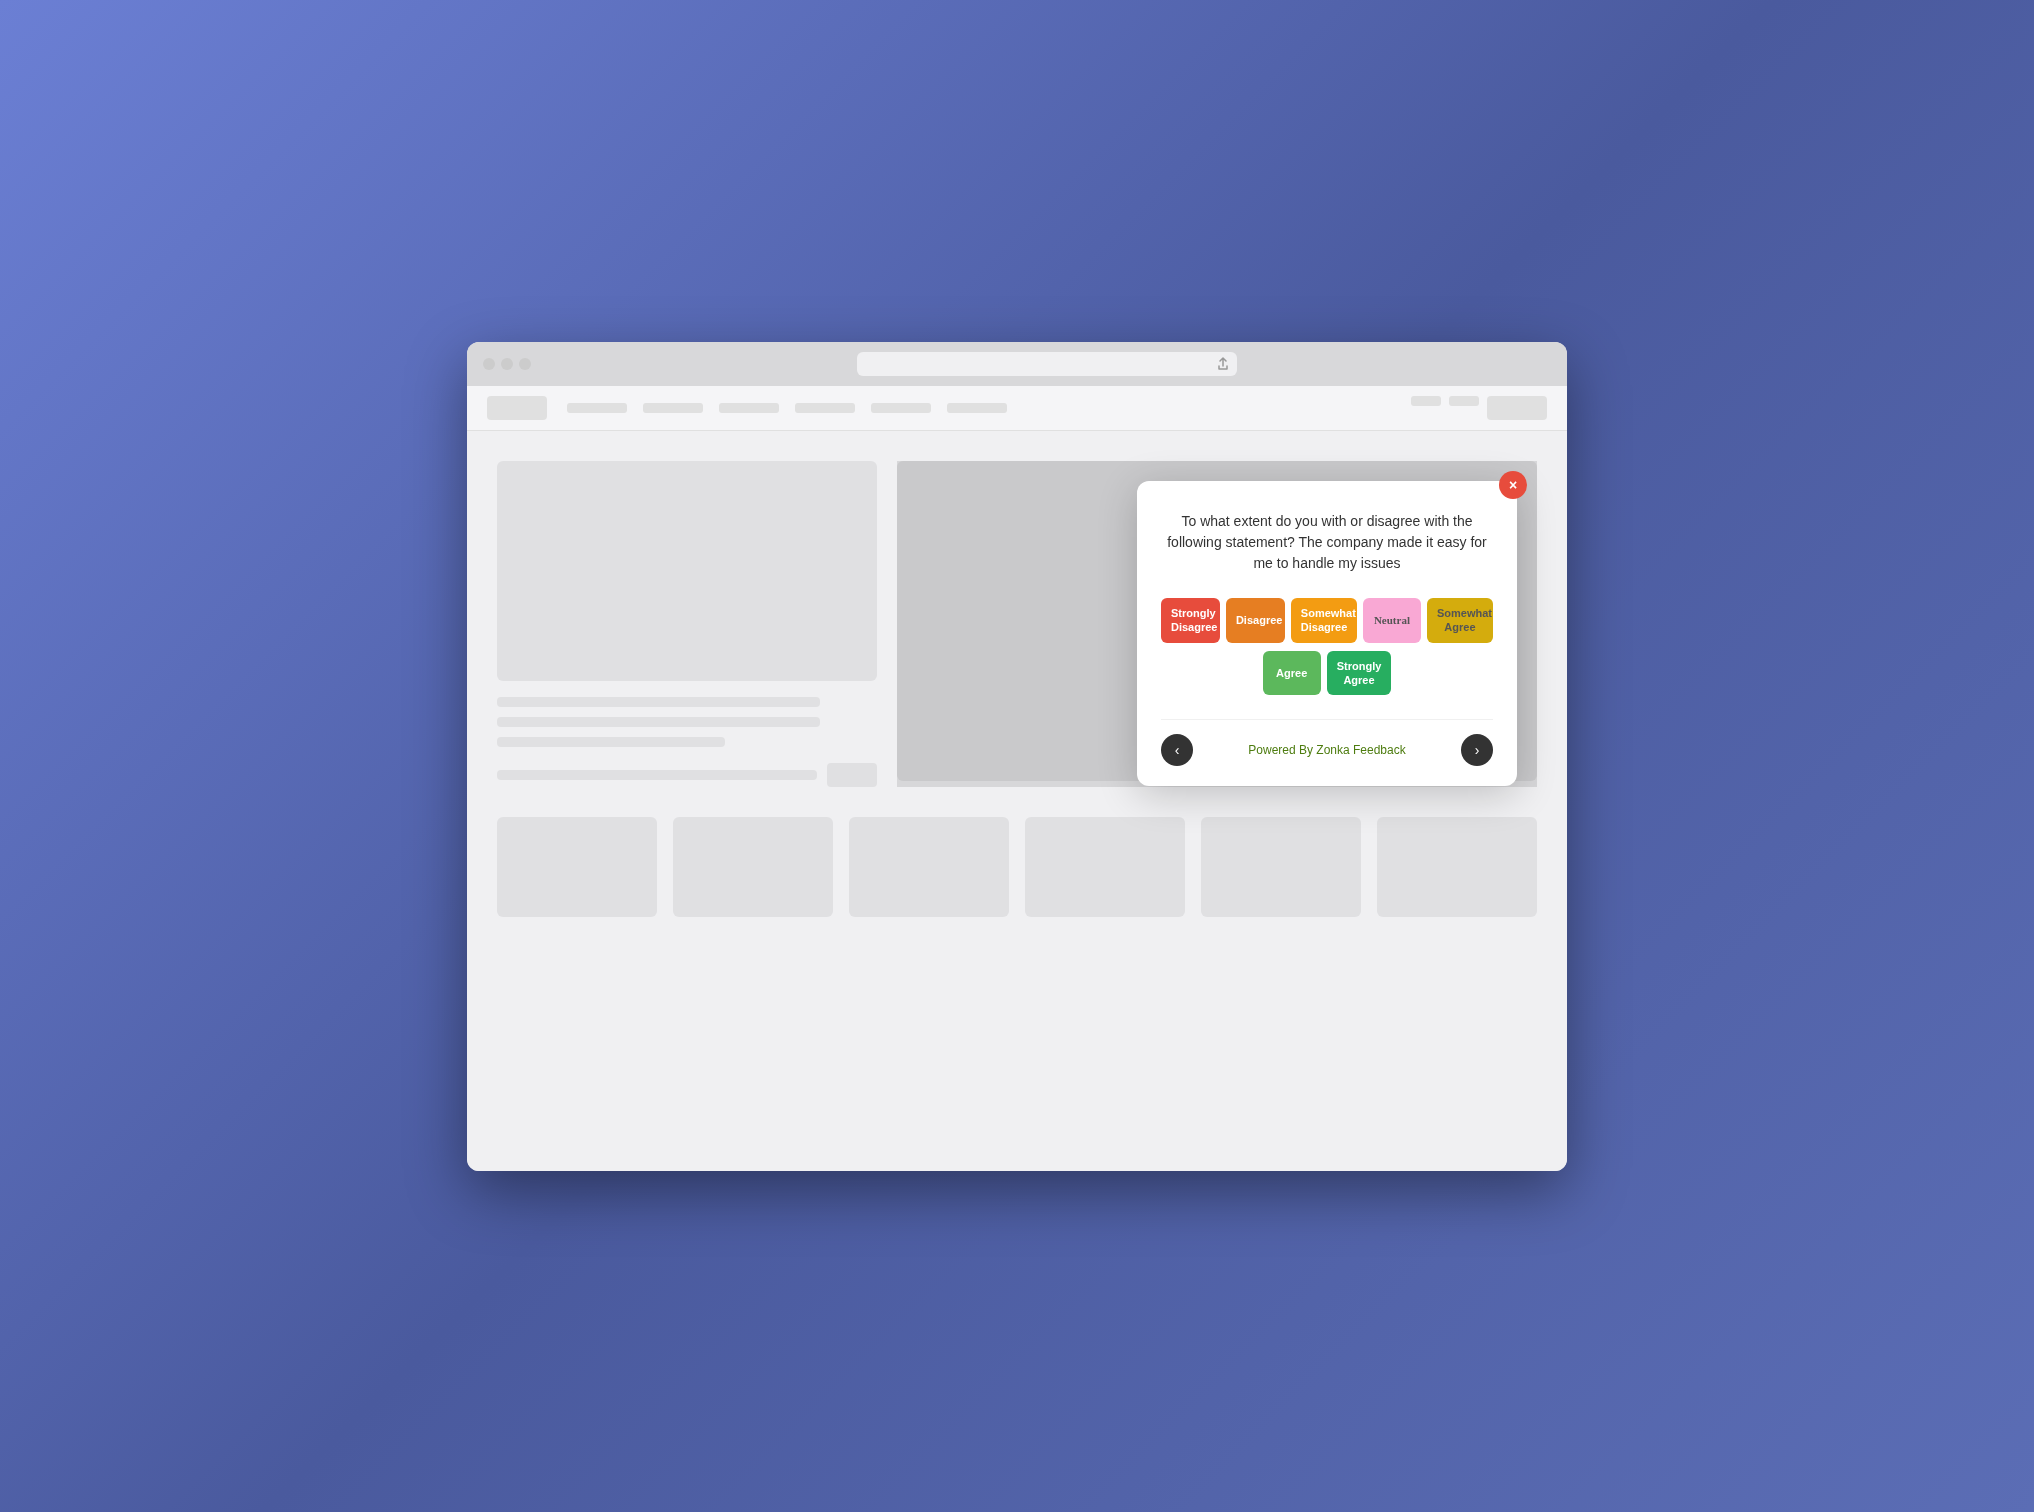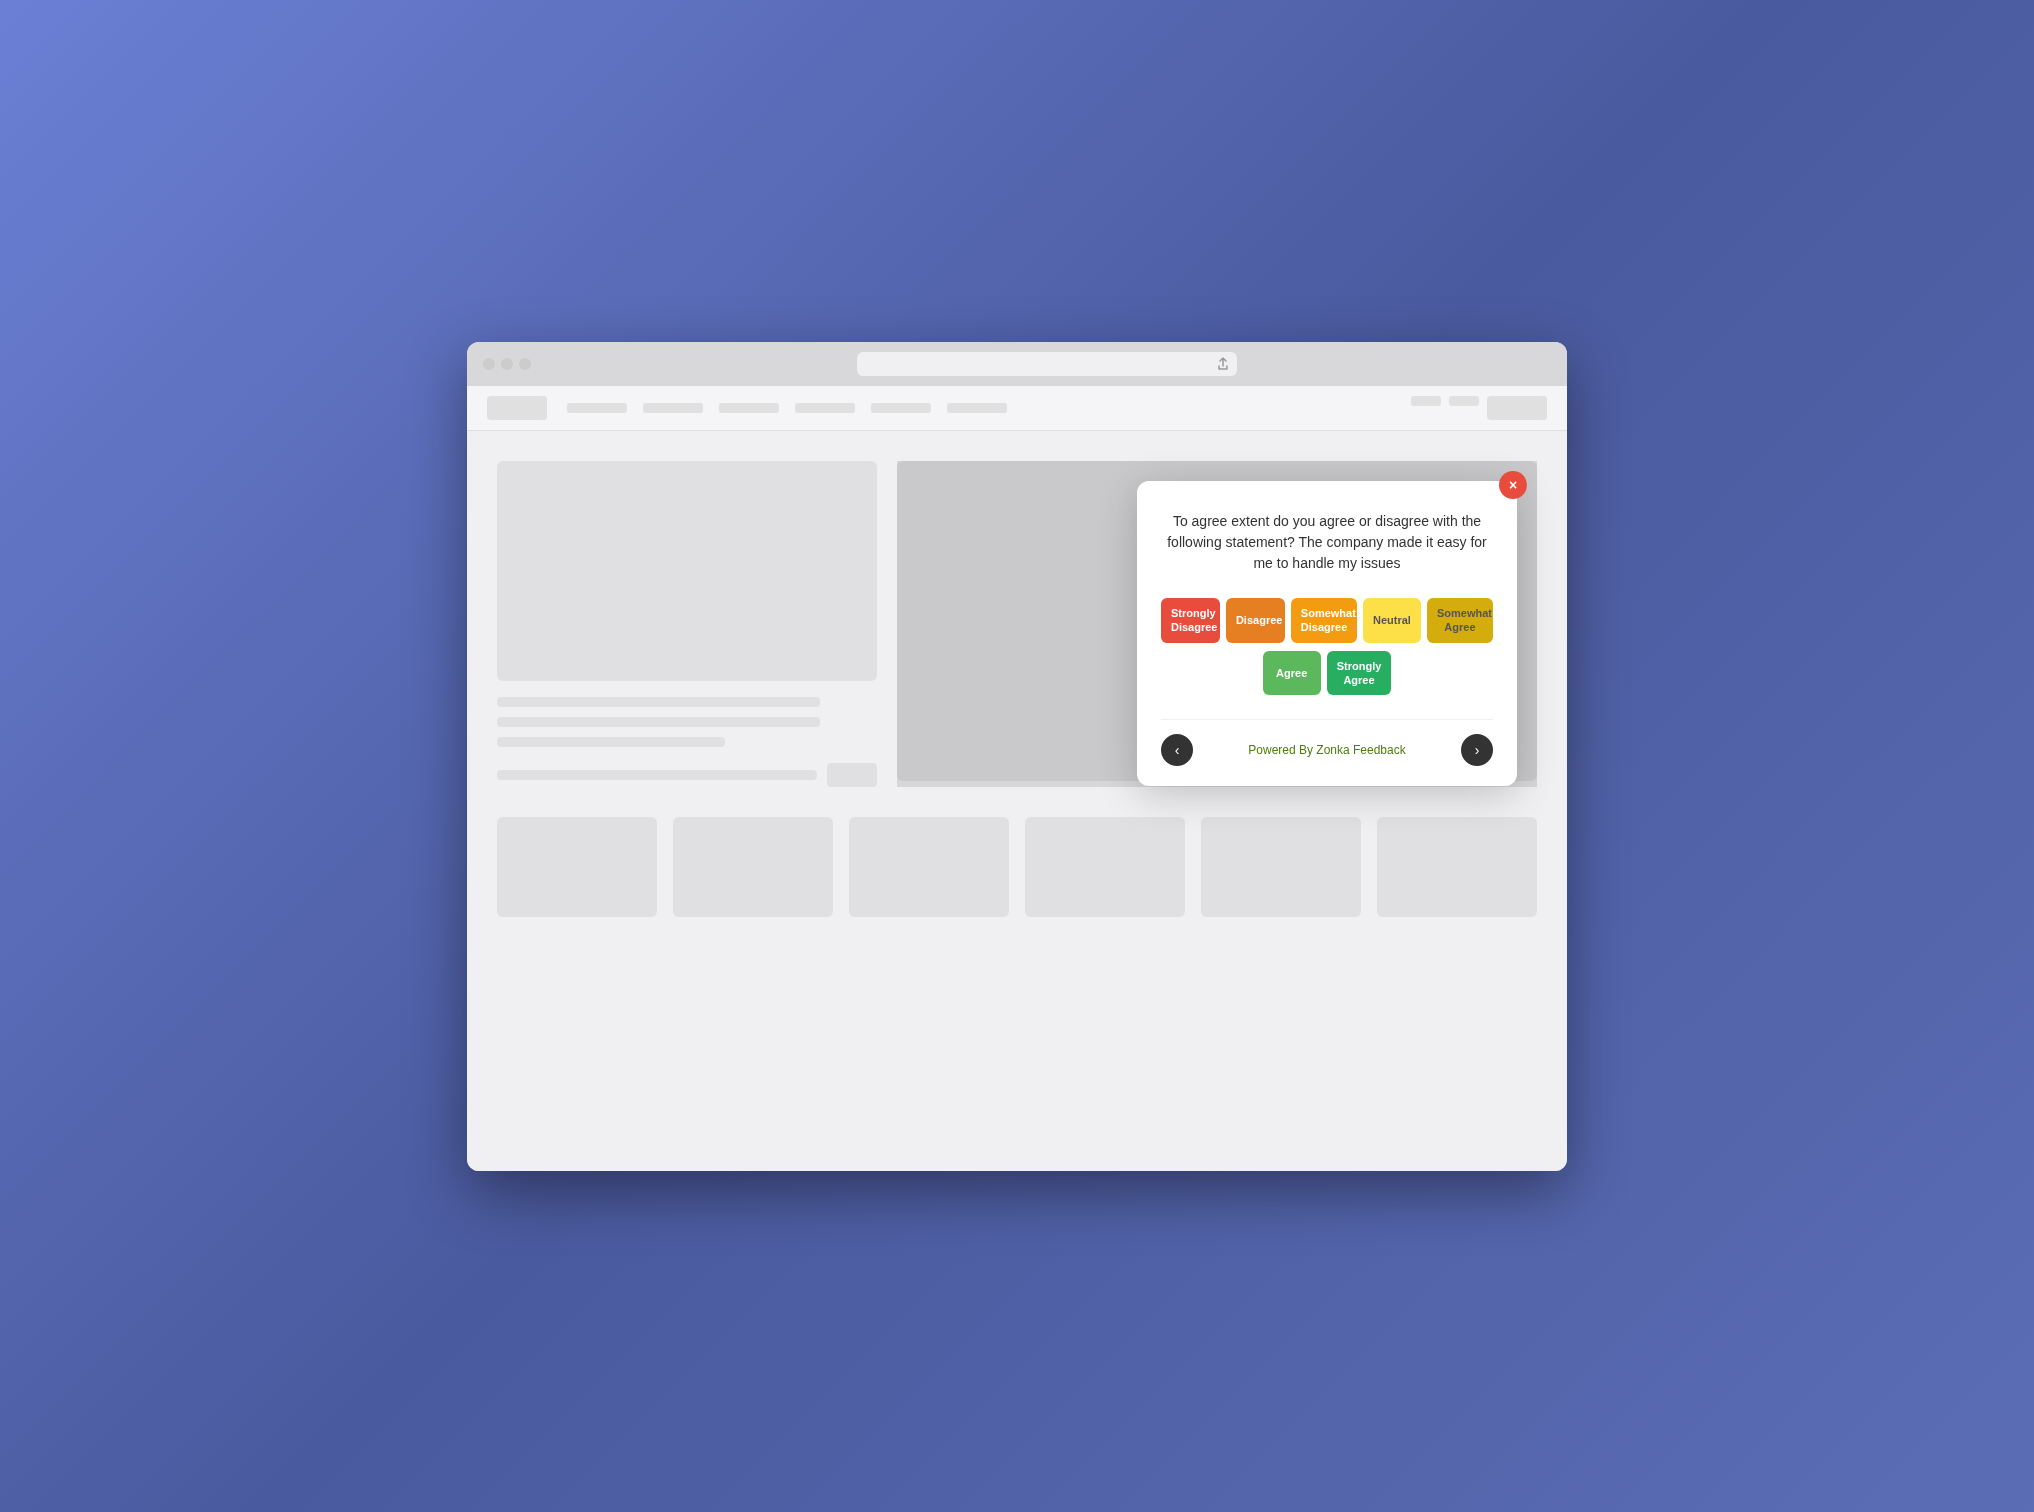--- a/index.html
+++ b/index.html
@@ -358,7 +358,7 @@
 
             <button class="modal-close">×</button>
 
-            <p class="modal-question">To agree extent do you agree or disagree with the following statement? The company made it easy for me to handle my issues</p>
+            <p class="modal-question">To what extent do you with or disagree with the following statement? The company made it easy for me to handle my issues</p>
 
             <div class="rating-buttons-row1">
               <button class="rating-btn btn-strongly-disagree">Strongly<br>Disagree</button>

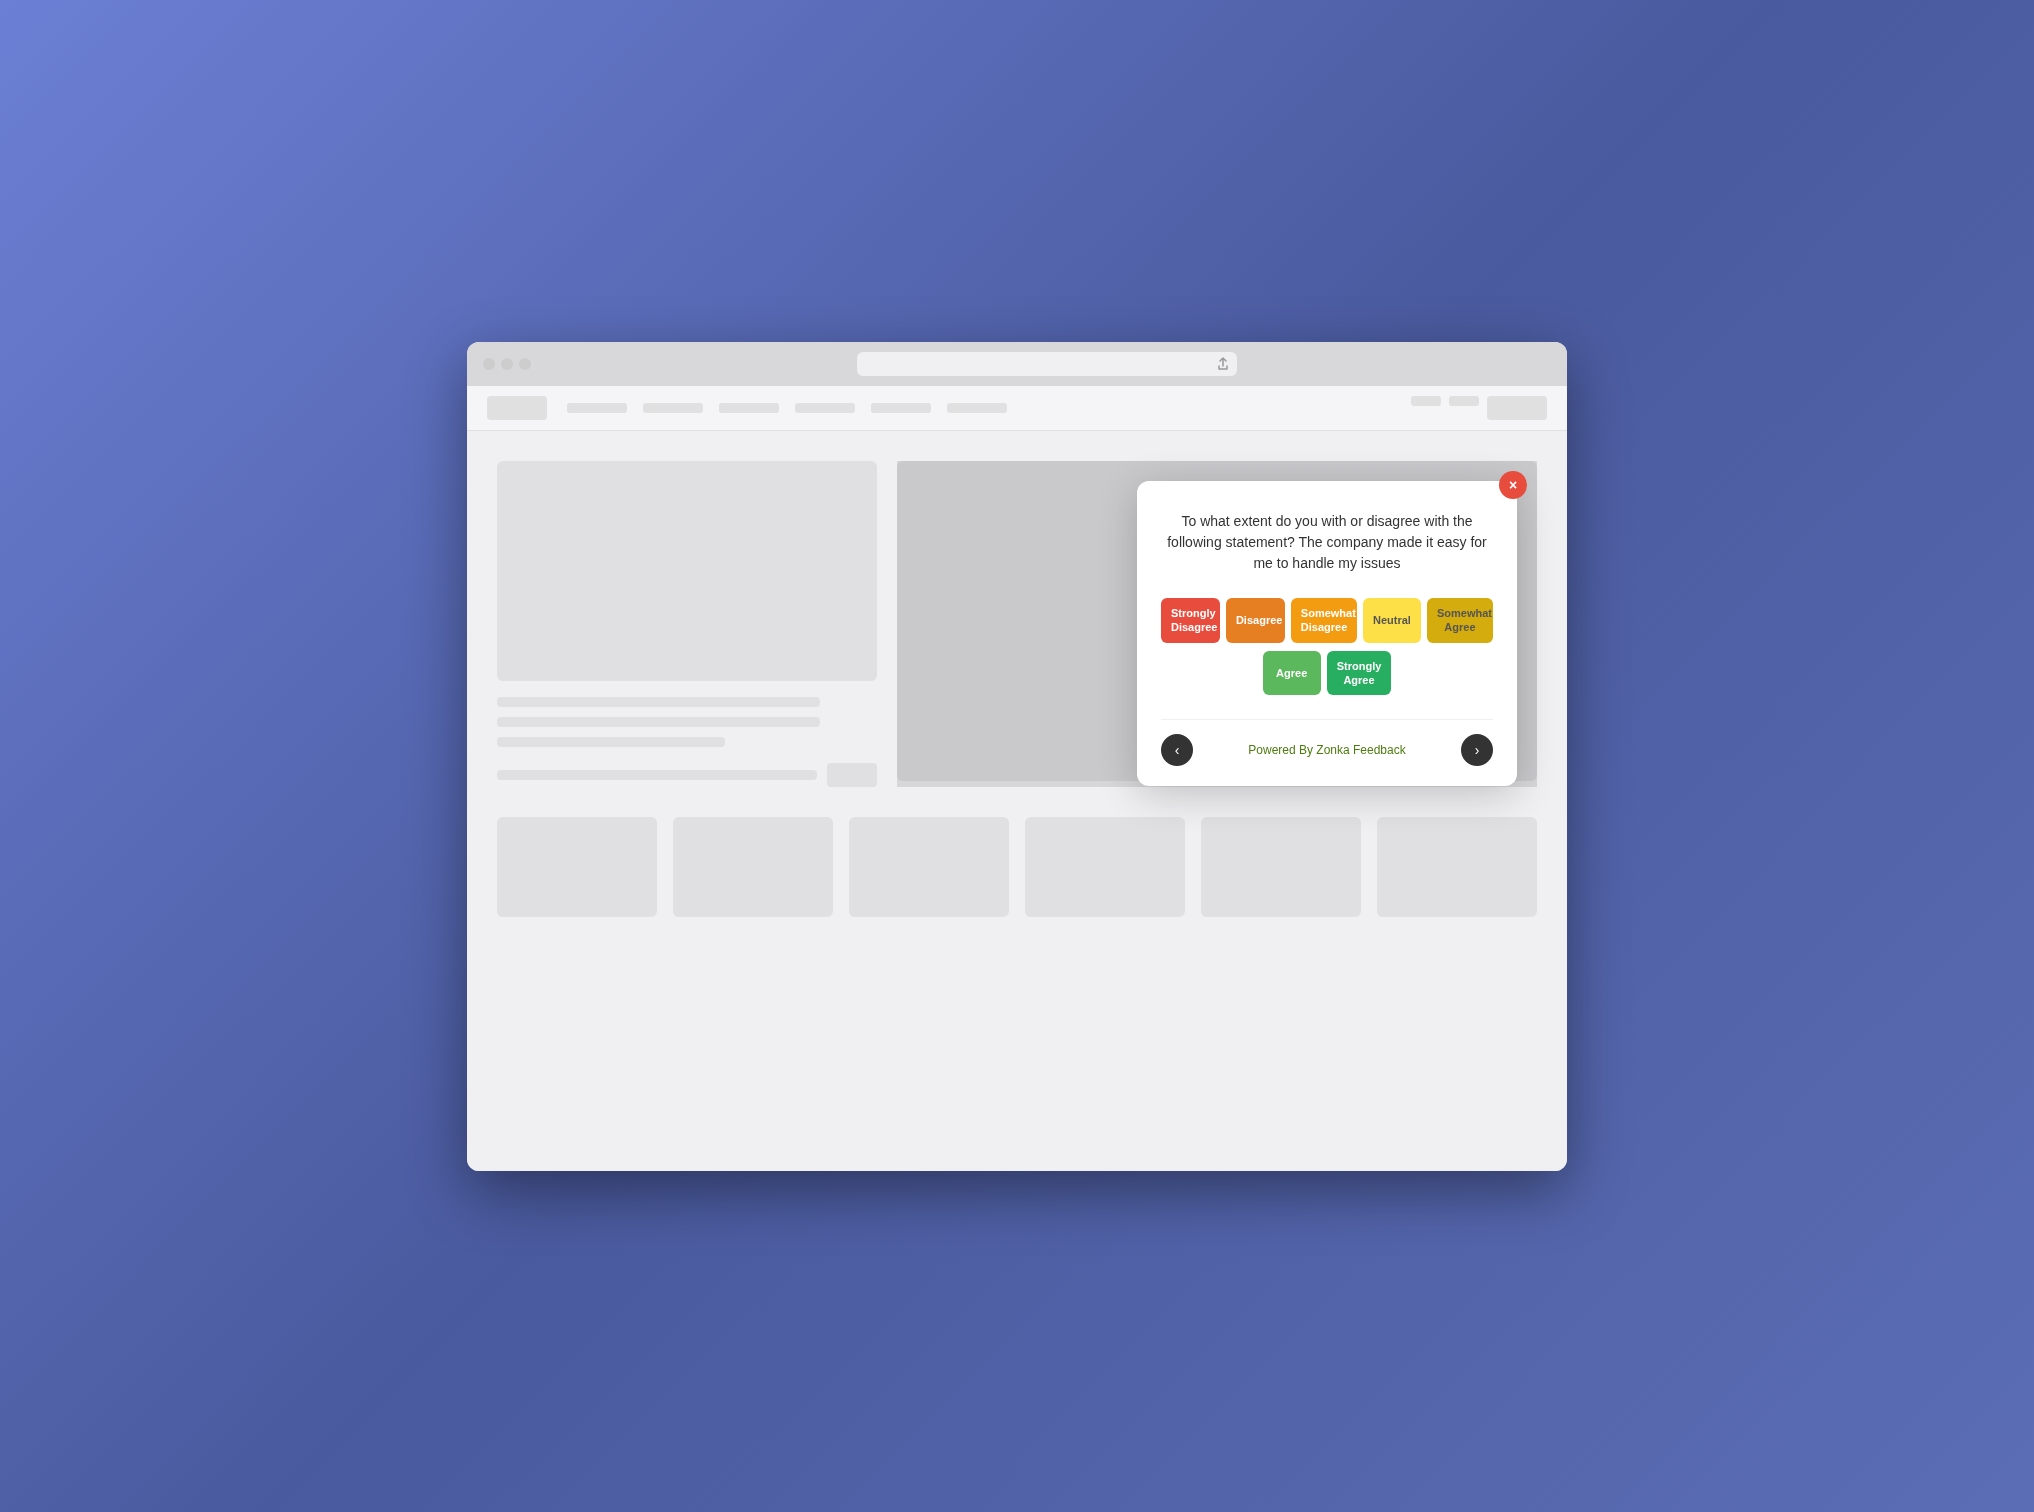--- a/index.html
+++ b/index.html
@@ -266,7 +266,7 @@
     .btn-strongly-disagree { background: #e74c3c; }
     .btn-disagree { background: #e67e22; }
     .btn-somewhat-disagree { background: #f39c12; }
-    .btn-neutral { background: #fde047; color: #555; }
+    .btn-neutral { background: #f9a8d4; color: #555; font-family: Liberation Serif, serif; }
     .btn-somewhat-agree { background: #d4ac0d; color: #555; }
     .btn-agree { background: #5cb85c; }
     .btn-strongly-agree { background: #27ae60; }

